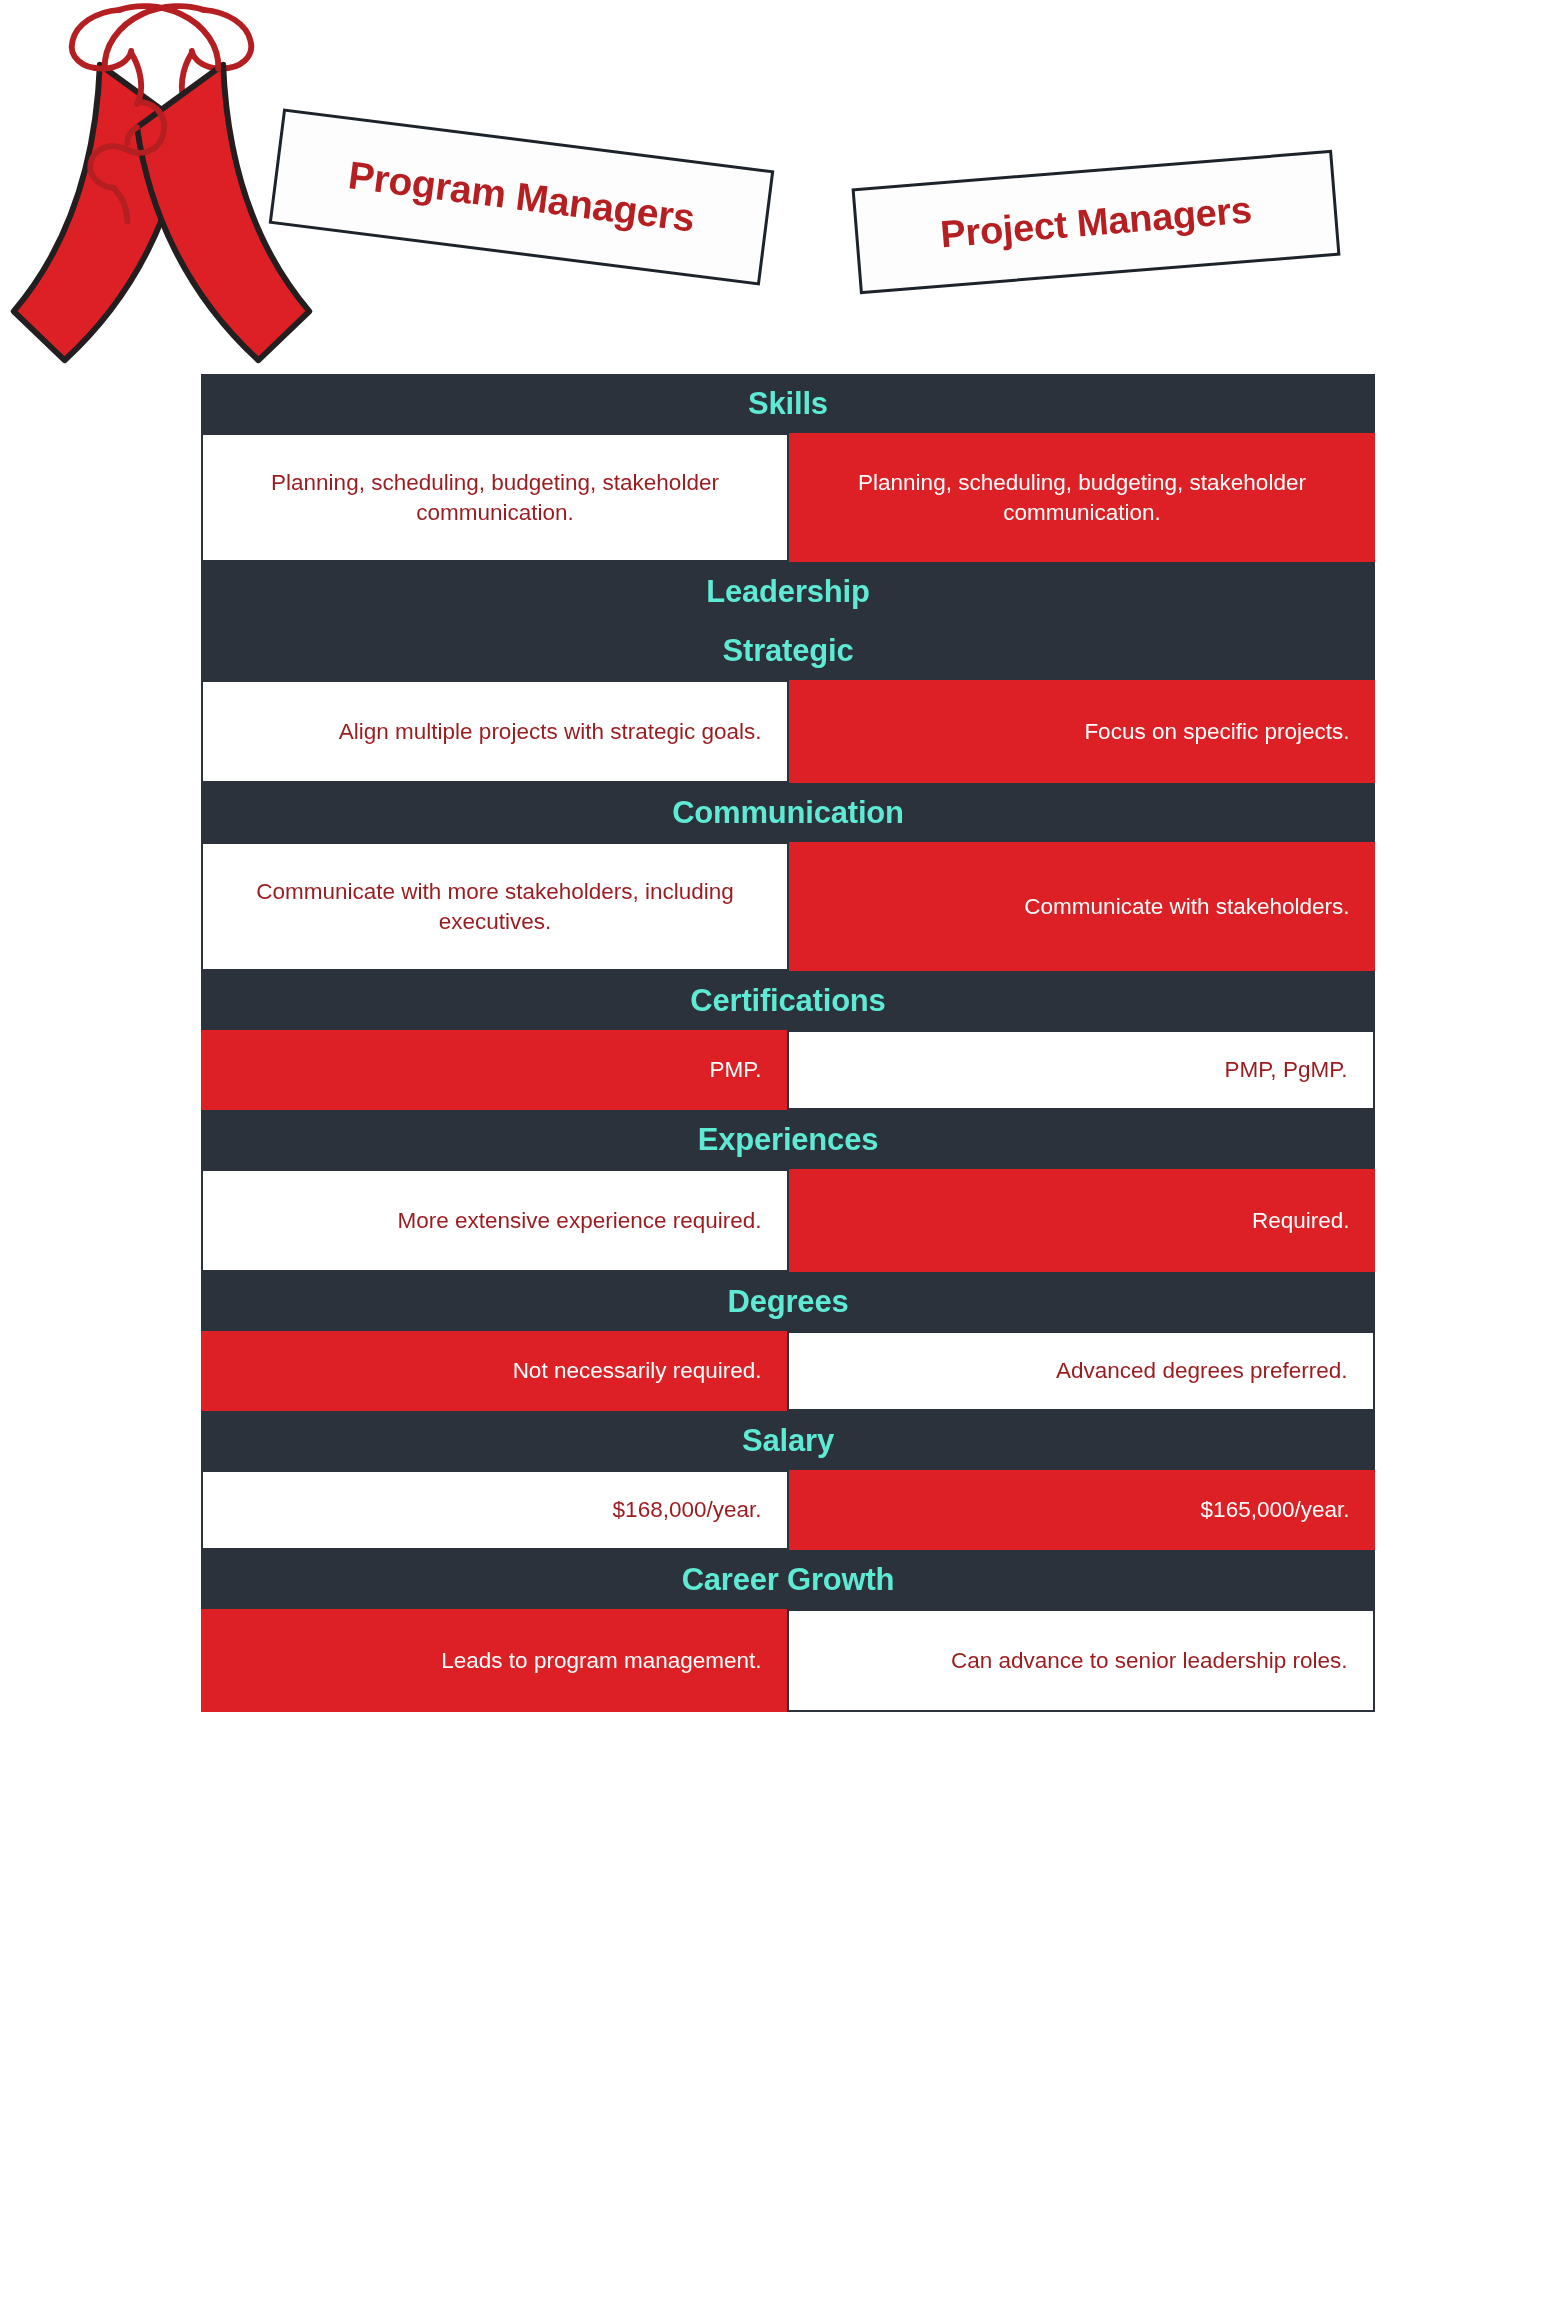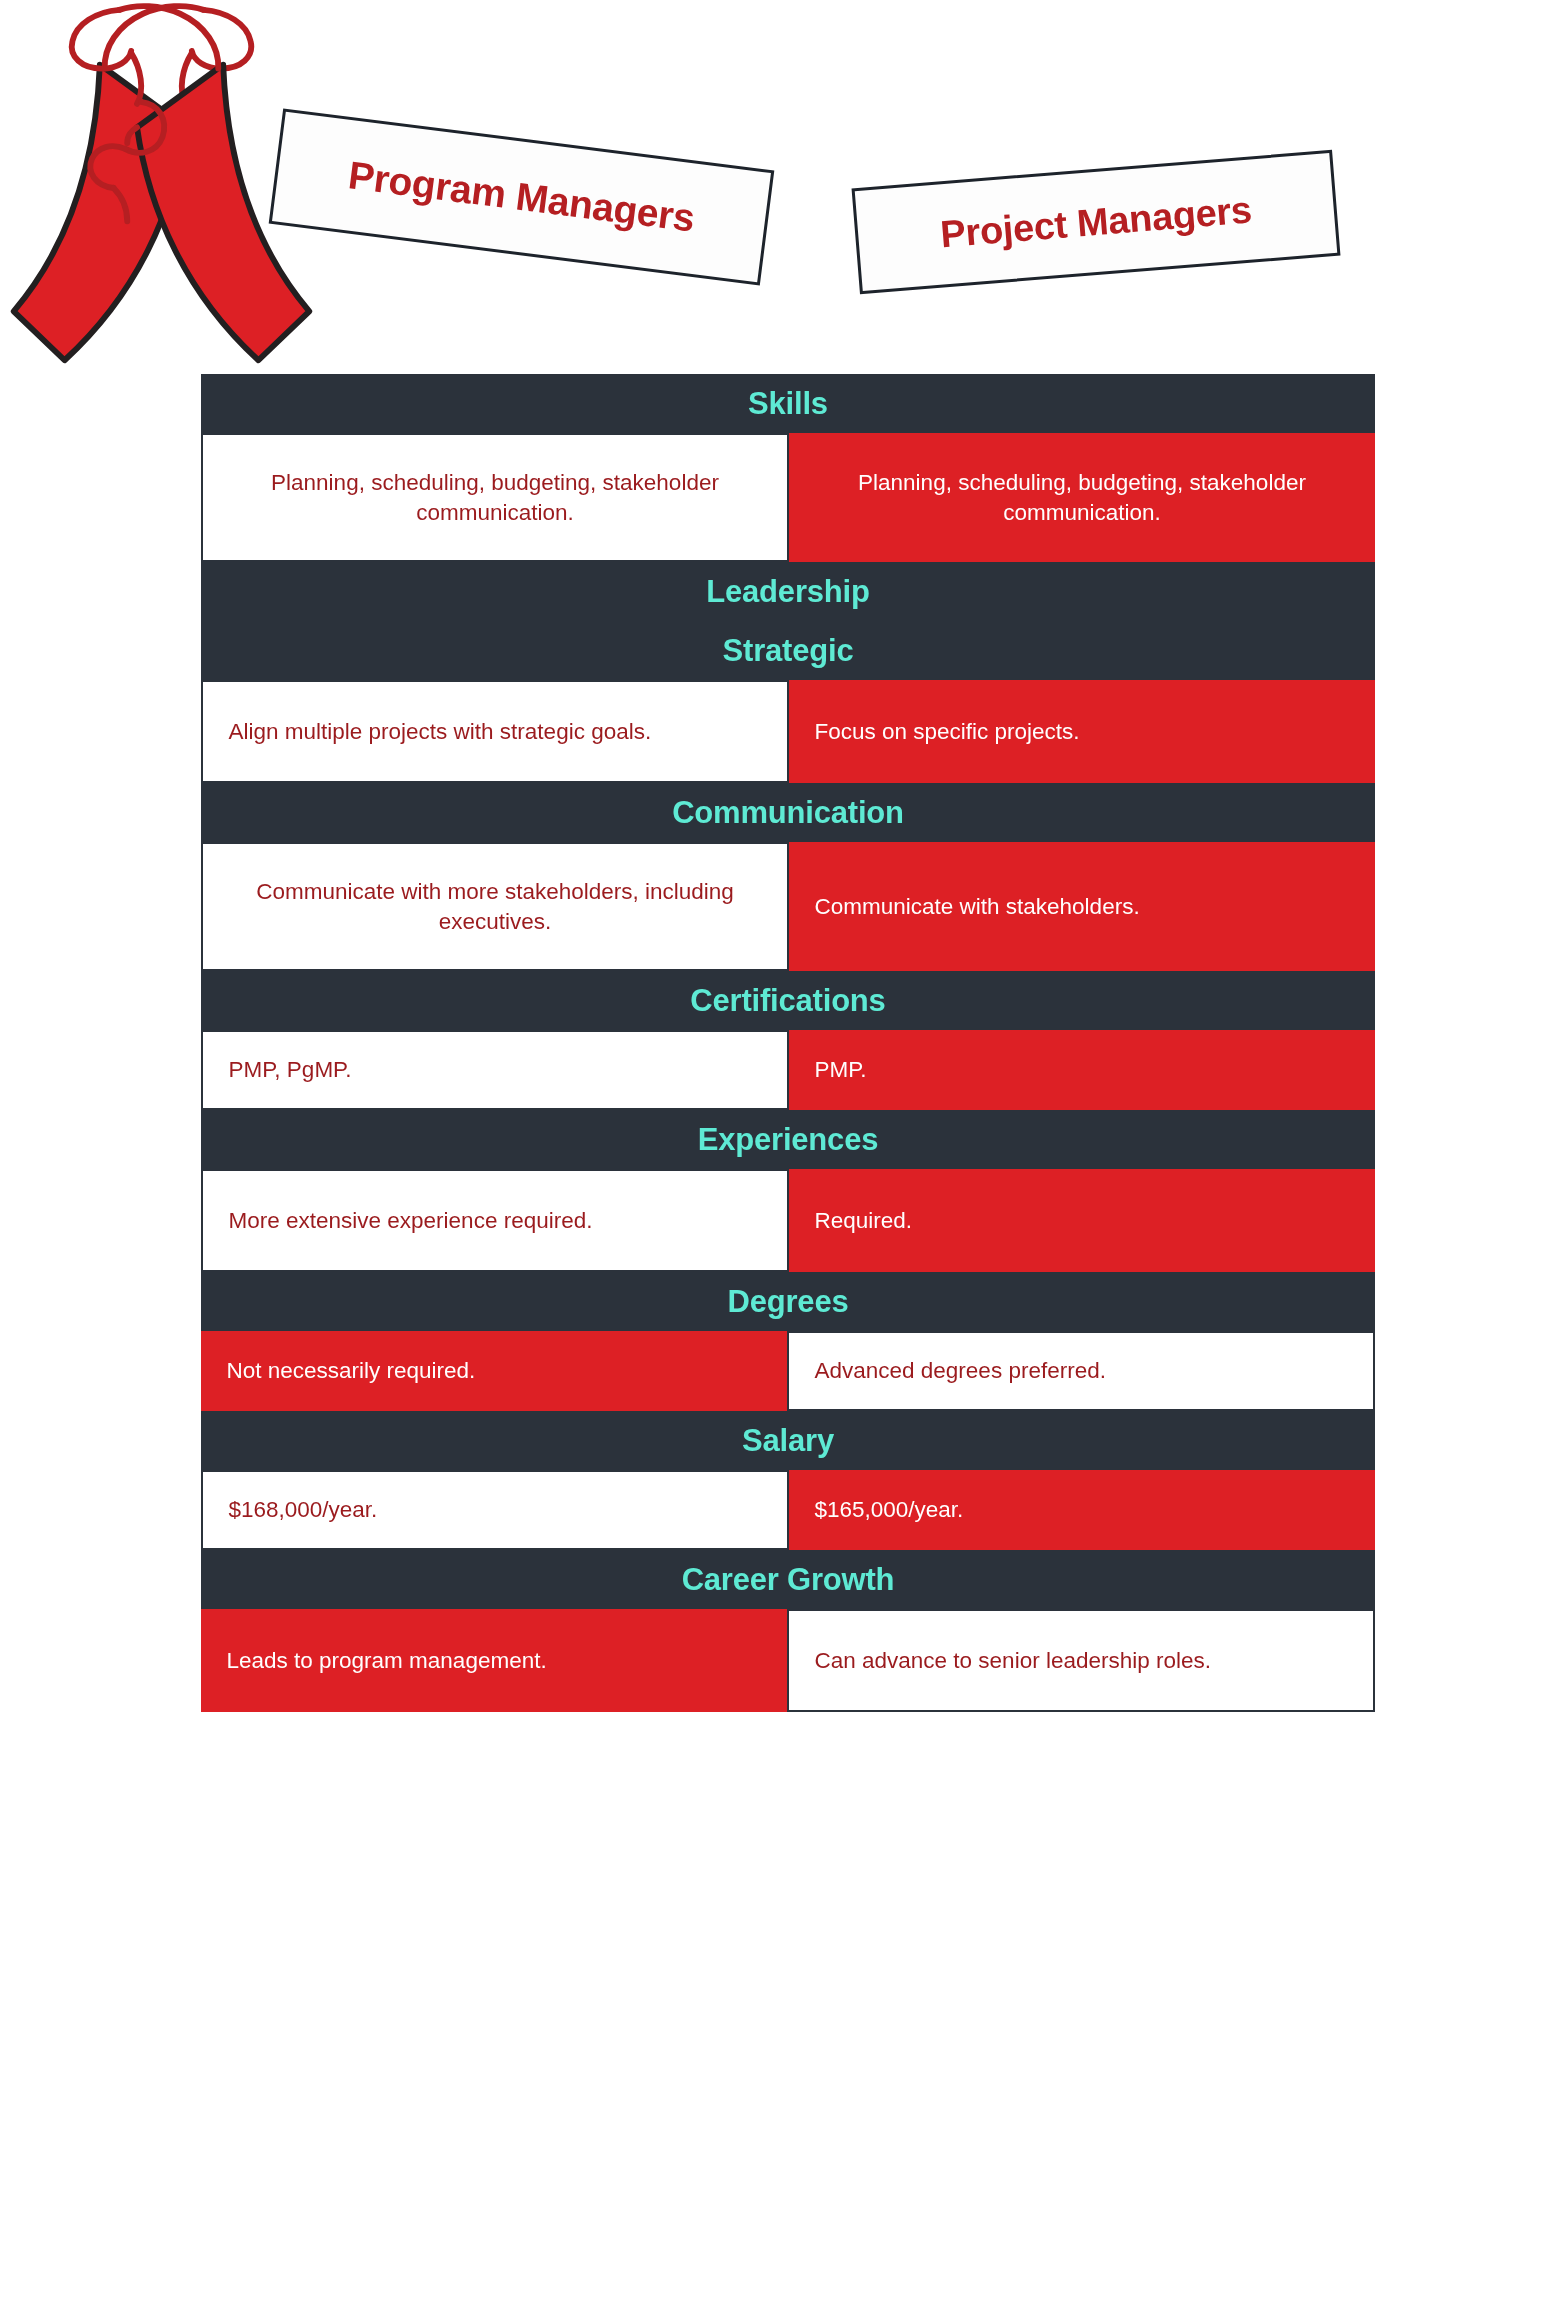--- a/index.html
+++ b/index.html
@@ -91,7 +91,7 @@
   .cell {
     display: flex;
     align-items: center;
-    justify-content: flex-start;
+    justify-content: flex-end;
     text-align: center;
     padding: 13.7px 25.5px;
     font-size: 22.5px;

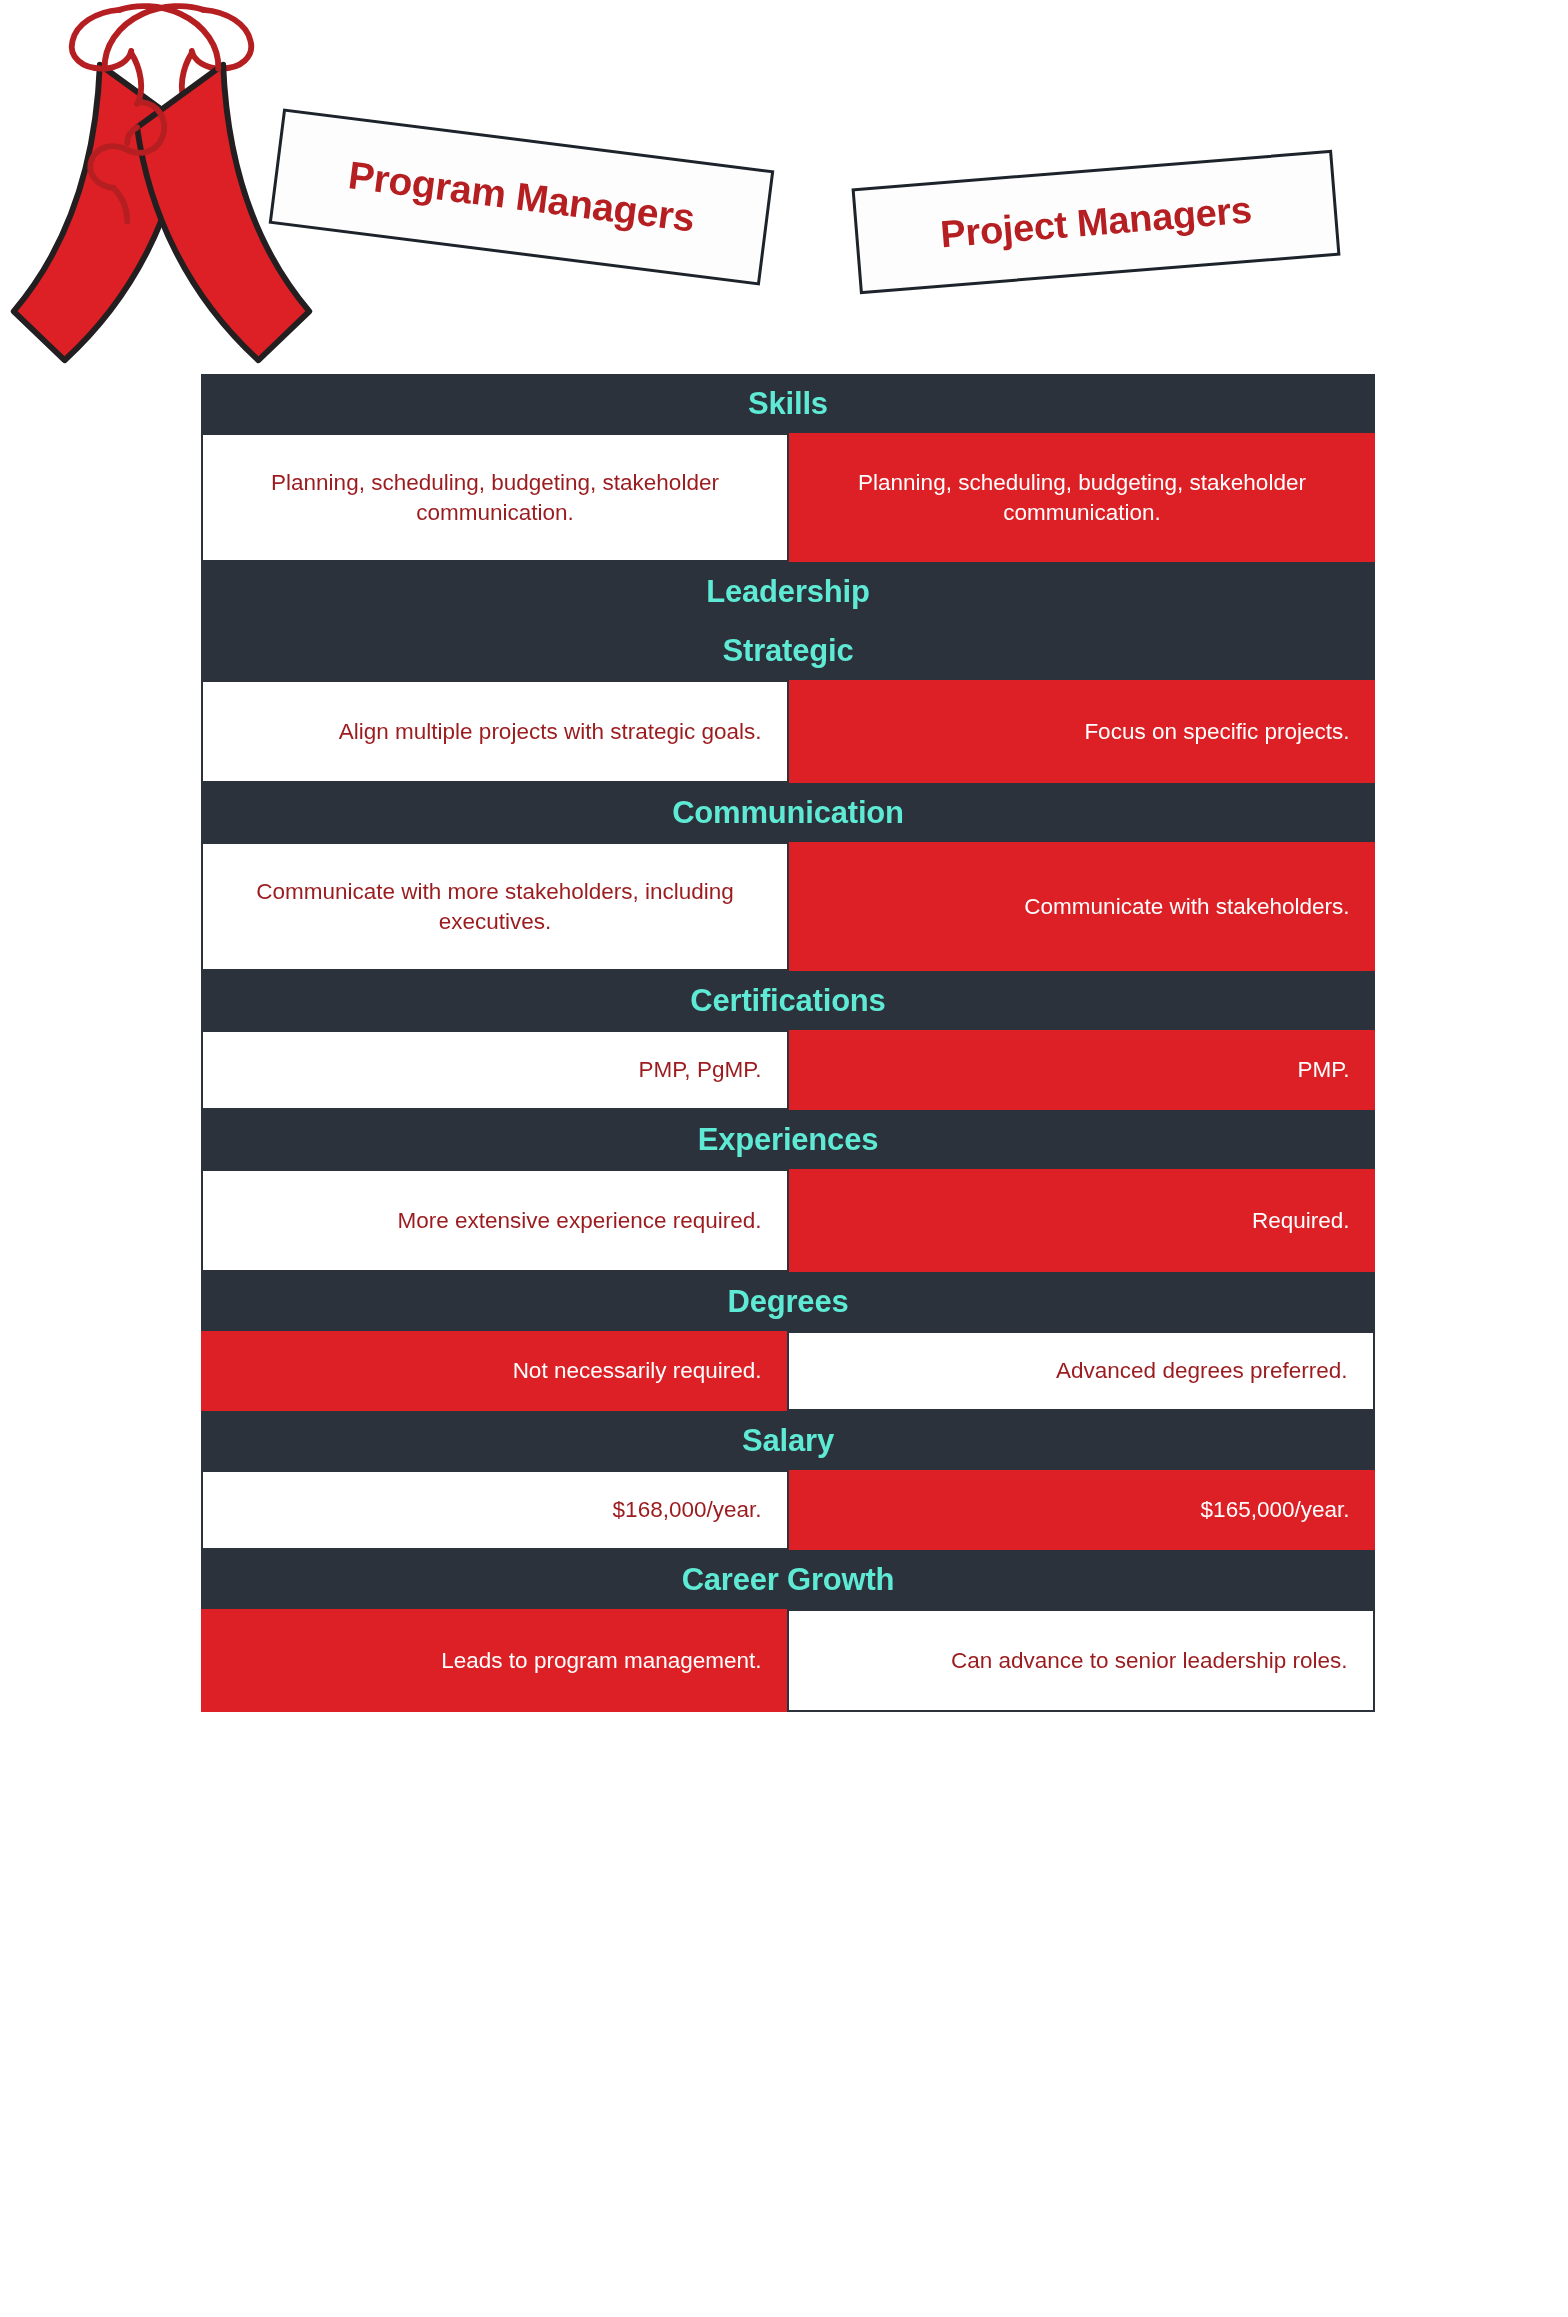--- a/index.html
+++ b/index.html
@@ -215,12 +215,12 @@
       <span class="cat-label">Certifications</span>
     </div>
     <div class="row">
+      <div class="cell right h-short">
+        <p>PMP.</p>
+      </div>
       <div class="cell left h-short">
         <p>PMP, PgMP.</p>
       </div>
-      <div class="cell right h-short">
-        <p>PMP.</p>
-      </div>
     </div>
 
     <div class="cat-bar">

